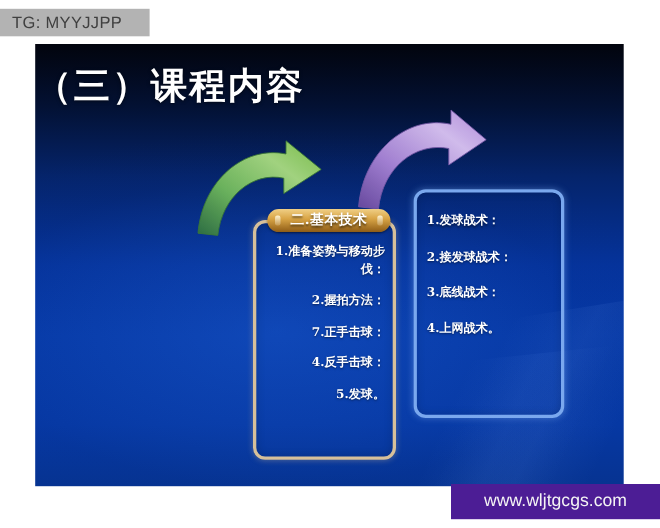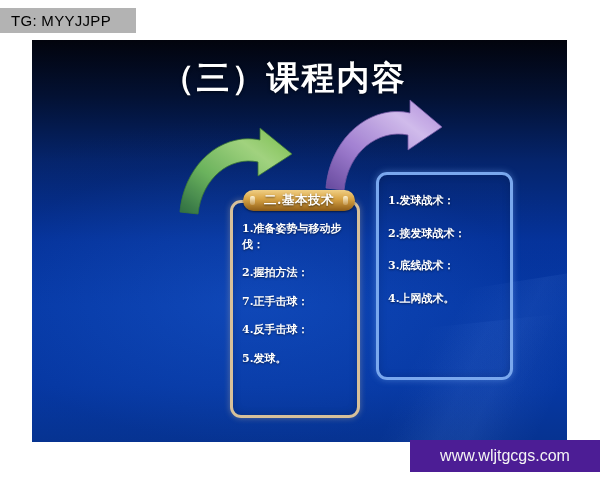--- a/index.html
+++ b/index.html
@@ -27,7 +27,7 @@
     width: 136px;
     height: 25px;
     background: #b3b3b3;
-    color: #000000;
+    color: #404040;
     font-size: 15px;
     letter-spacing: 0.3px;
     display: flex;

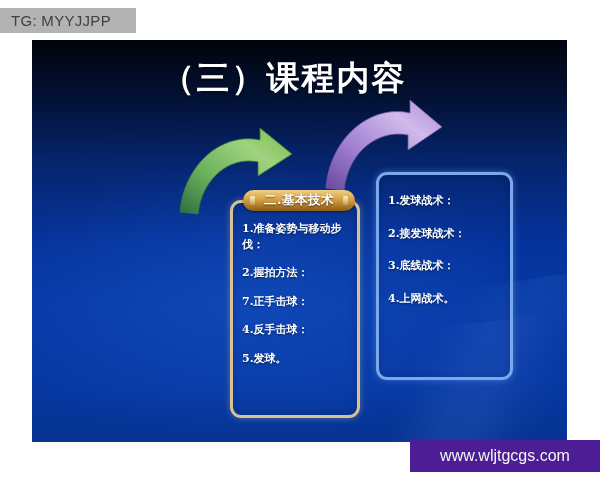--- a/index.html
+++ b/index.html
@@ -107,7 +107,7 @@
     left: 0;
     top: 16px;
     width: 504px;
-    text-align: center;
+    text-align: left;
     color: #ffffff;
     font-family: "DejaVu Serif", "Liberation Serif", serif;
     font-size: 33px;

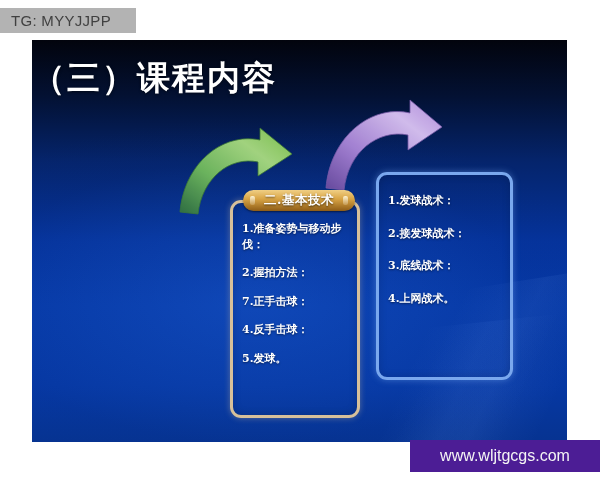--- a/index.html
+++ b/index.html
@@ -198,6 +198,7 @@
     height: 218px;
     border-color: #d7c09a;
     box-shadow: 0 0 6px rgba(215,190,150,0.4), inset 0 0 8px rgba(0,0,0,0.18);
+    text-align: right;
   }
   #card-technique .badge {
     left: 10px;

